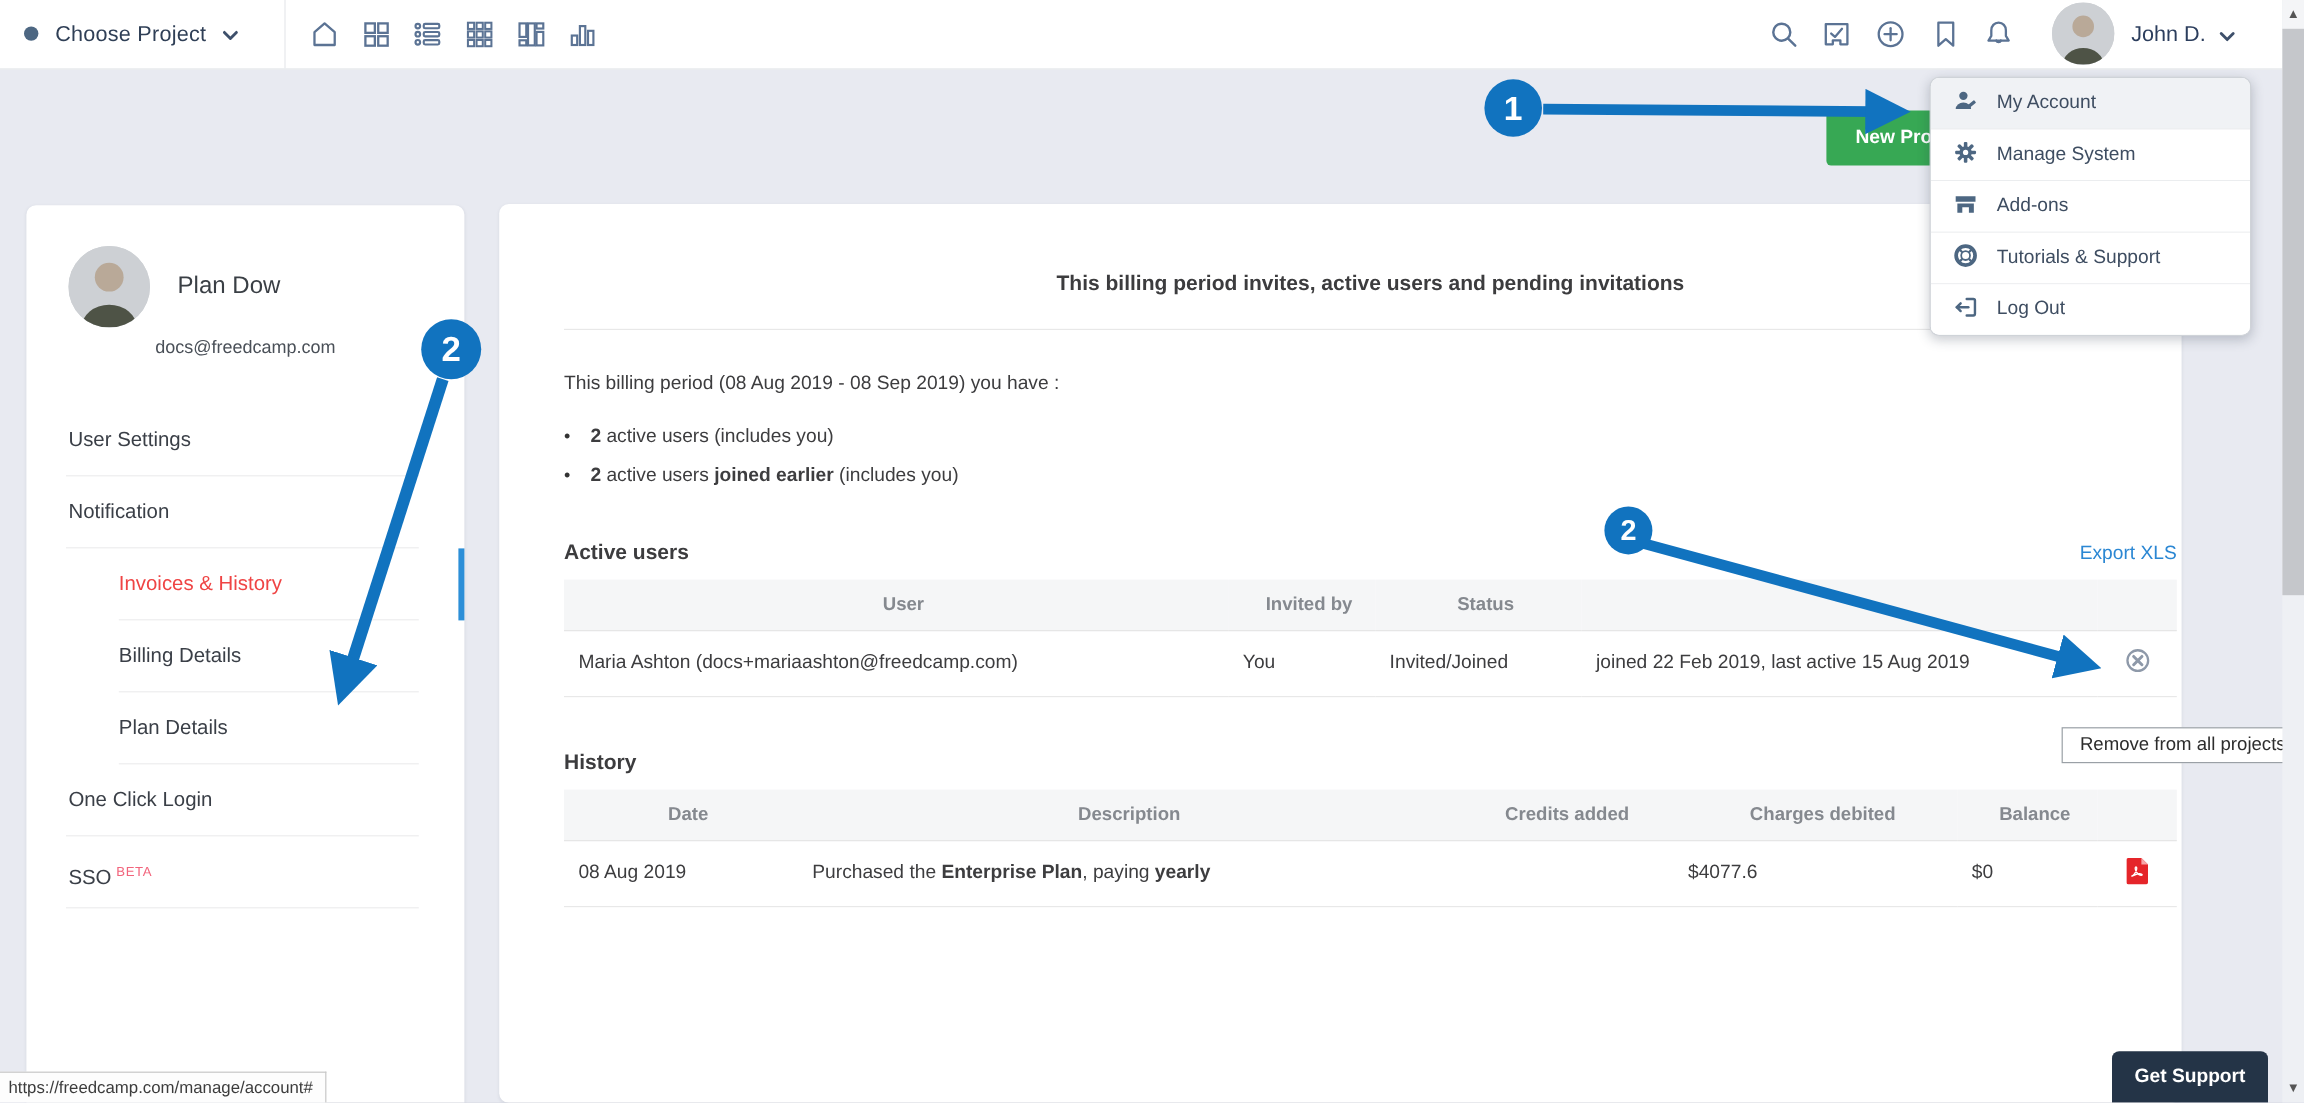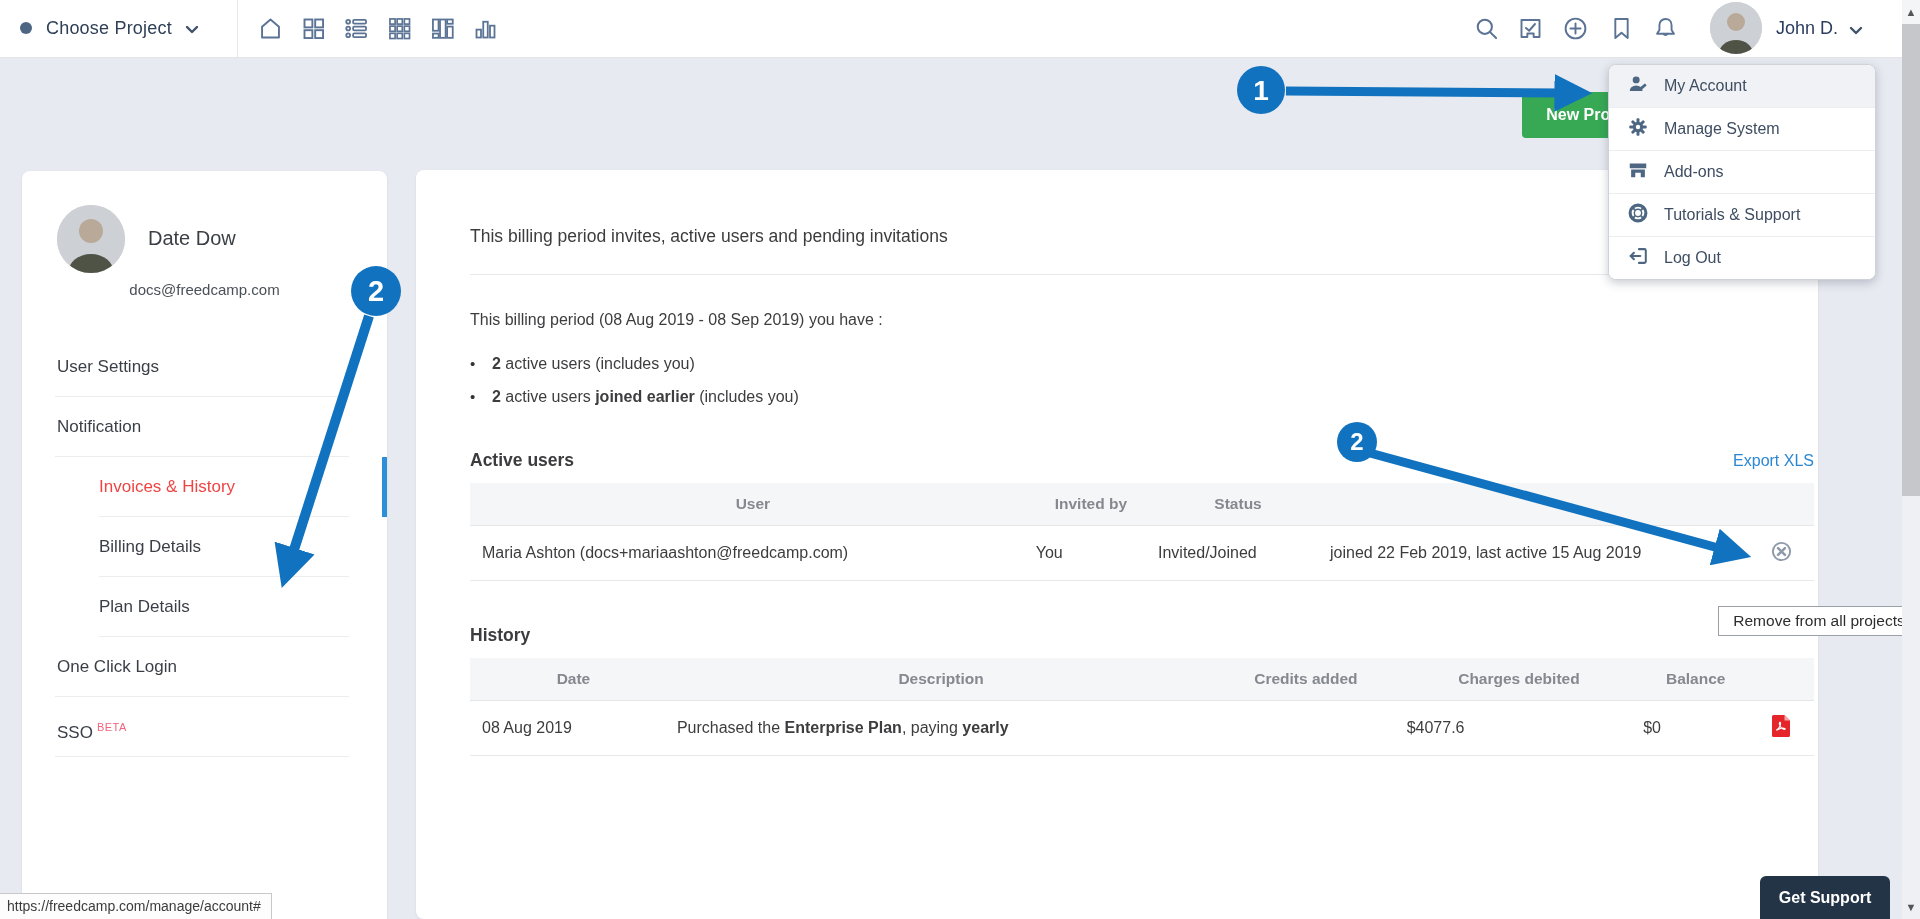--- a/index.html
+++ b/index.html
@@ -274,7 +274,7 @@
           <path d="M11 68 a23 19 0 0 1 46 0 Z" fill="#4e5346"></path>
         </svg>
     </span>
-    <span class="sb-name">Date Dow</span>
+    <span class="sb-name">Plan Dow</span>
     <span class="sb-email">docs@freedcamp.com</span>
     <ul class="sb-list">
       <li class="sb-item"><span>User Settings</span><span class="divider"></span></li>

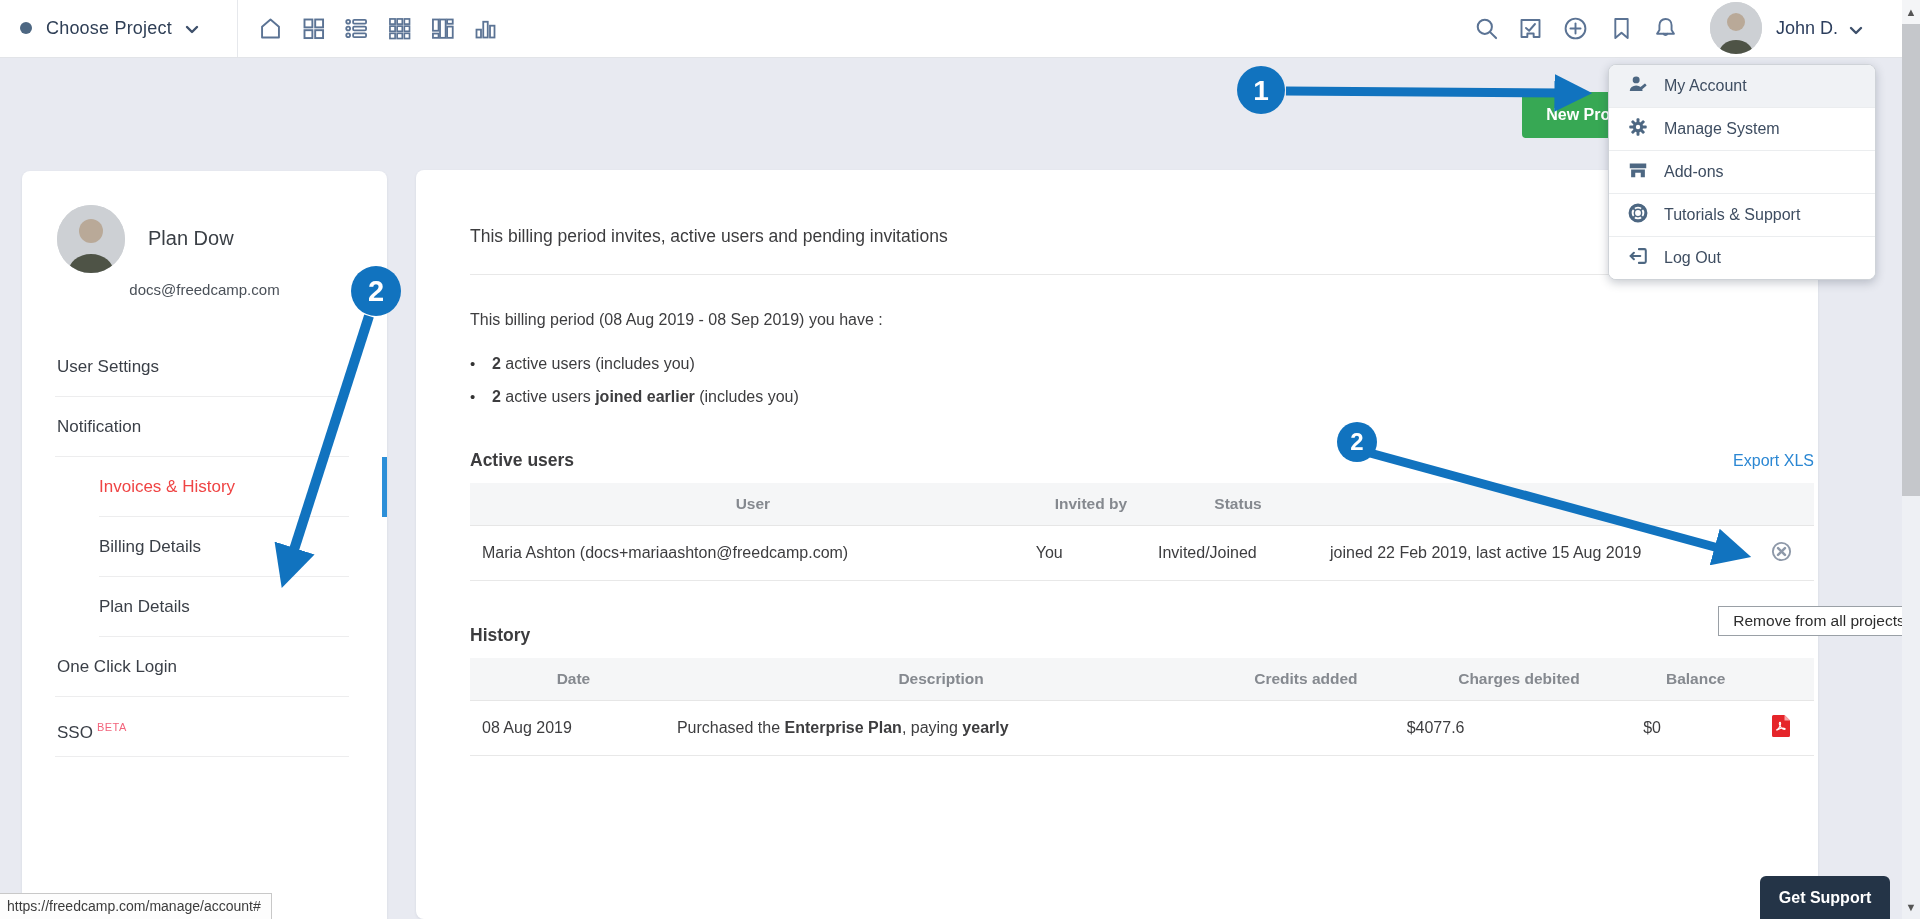--- a/index.html
+++ b/index.html
@@ -52,8 +52,8 @@
   .main-card{position:absolute;left:416px;top:170px;width:1402px;height:749px;background:#fff;
     border-radius:8px;box-shadow:0 1px 3px rgba(30,40,60,.08);z-index:5;}
   .main-inner{padding:56px 4px 0 54px;}
-  .main-heading{font-size:17.5px;font-weight:normal;color:#3c3c3e;padding-bottom:27px;
-    border-bottom:1px solid #e8e8e8;margin:0;}
+  .main-heading{font-size:17.5px;font-weight:bold;color:#3c3c3e;padding-bottom:27px;
+    border-bottom:1px solid #e8e8e8;margin:0;text-align:center;}
   .period-line{margin-top:36px;font-size:16px;color:#3d3d3f;}
   .bullets{margin-top:26px;}
   .bullet{display:flex;font-size:16px;color:#3d3d3f;margin-bottom:15px;align-items:baseline;}

